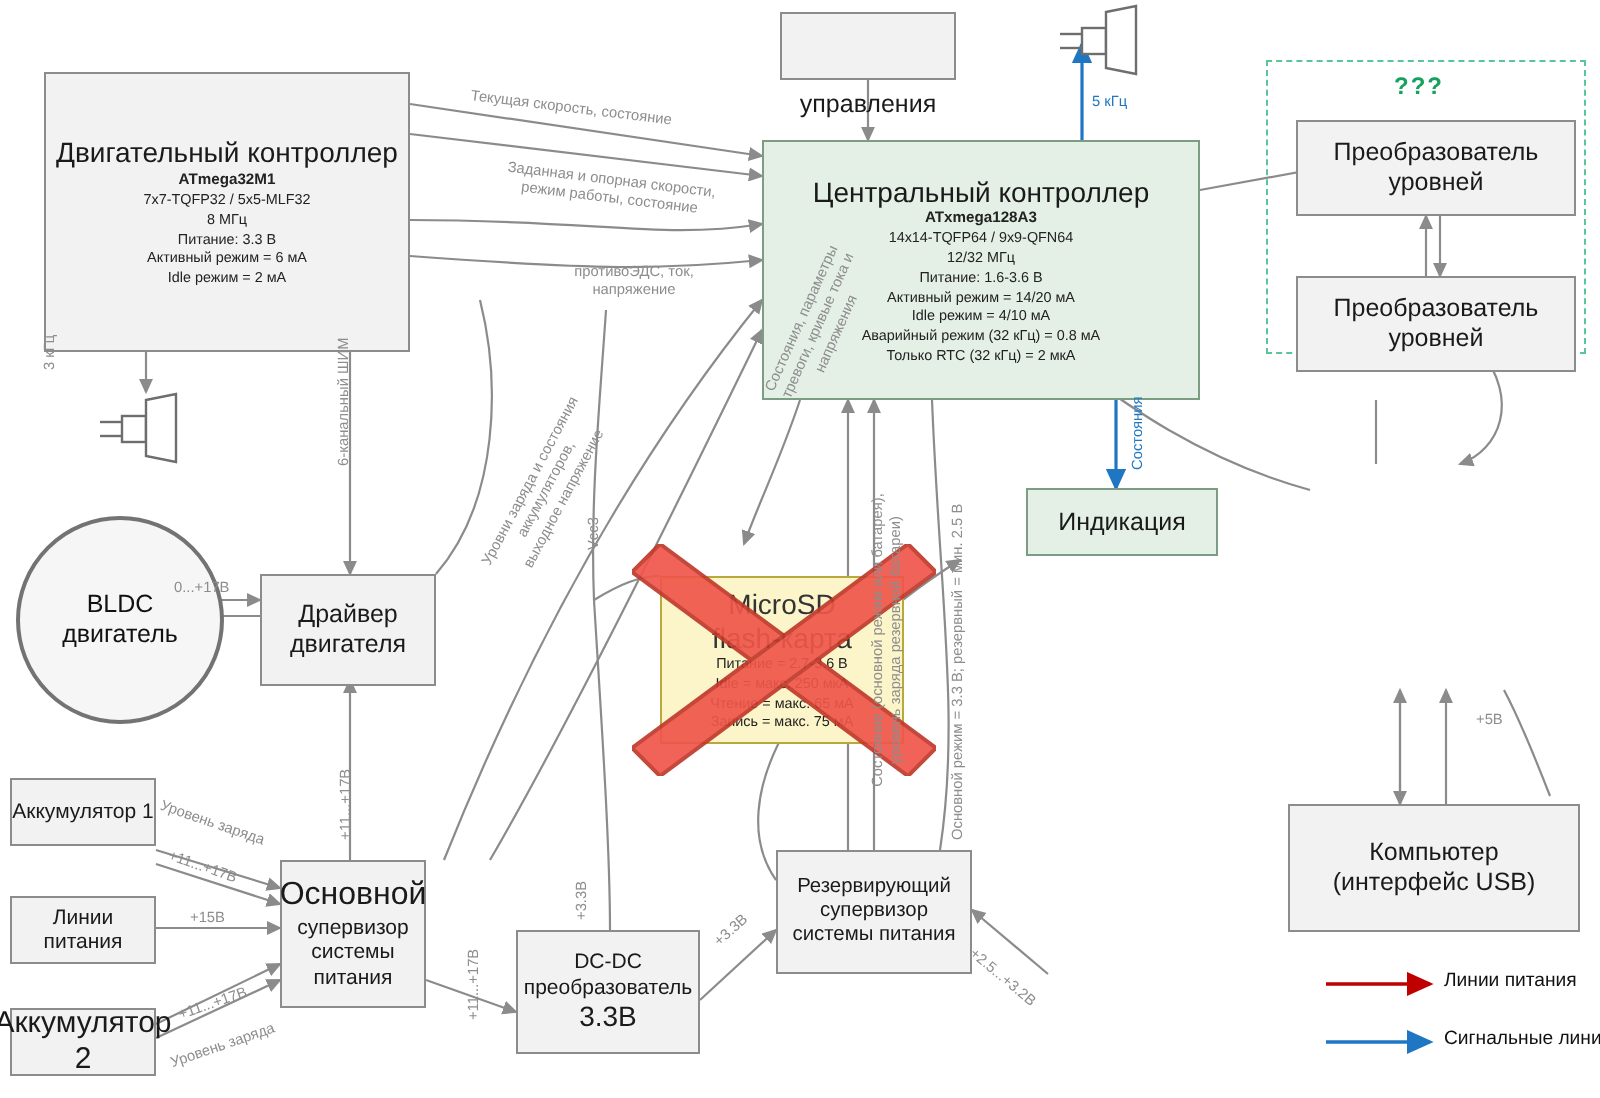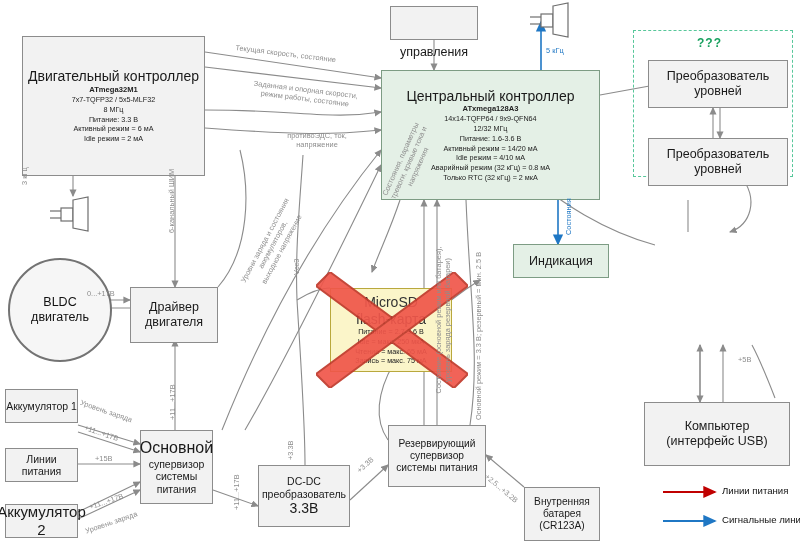--- a/index.html
+++ b/index.html
@@ -225,11 +225,6 @@
     <div class="ttl" style="font-size:10.2px;">системы питания</div>
   </div>
 
-  <div class="box" style="left:524px;top:487px;width:76px;height:54px;">
-    <div class="ttl" style="font-size:10.2px;">Внутренняя</div>
-    <div class="ttl" style="font-size:10.2px;">батарея</div>
-    <div class="ttl" style="font-size:10.2px;">(CR123A)</div>
-  </div>
 
   <div class="box yellow" style="left:330px;top:288px;width:122px;height:84px;">
     <div class="ttl big" style="color:#333;">MicroSD</div>

